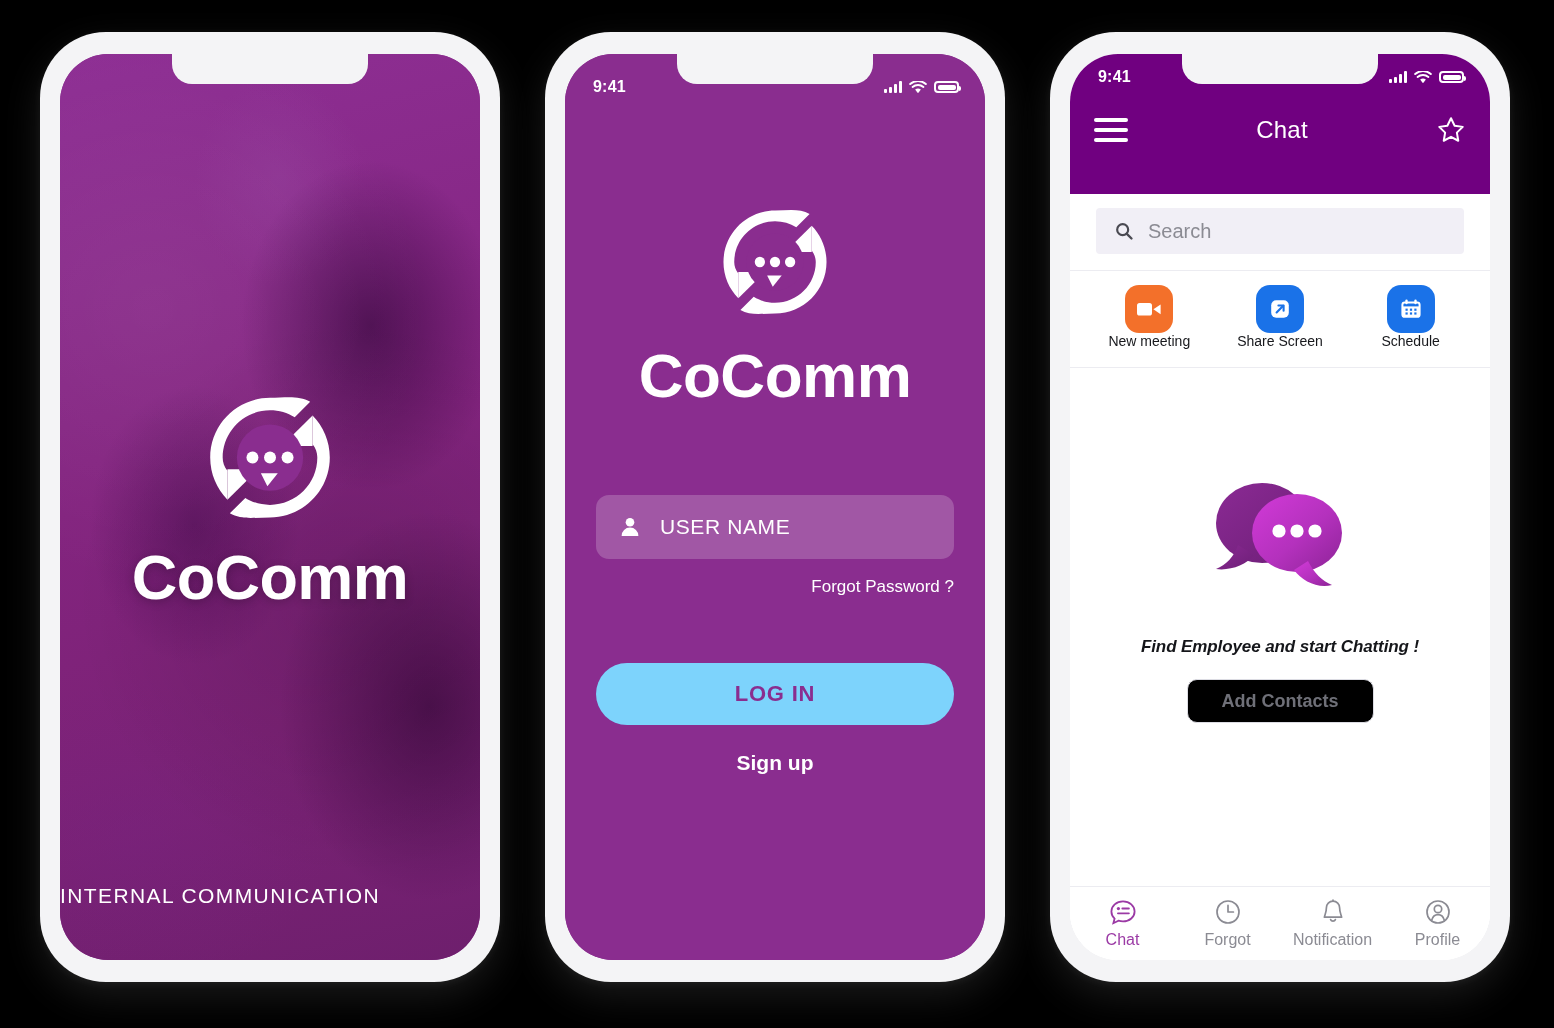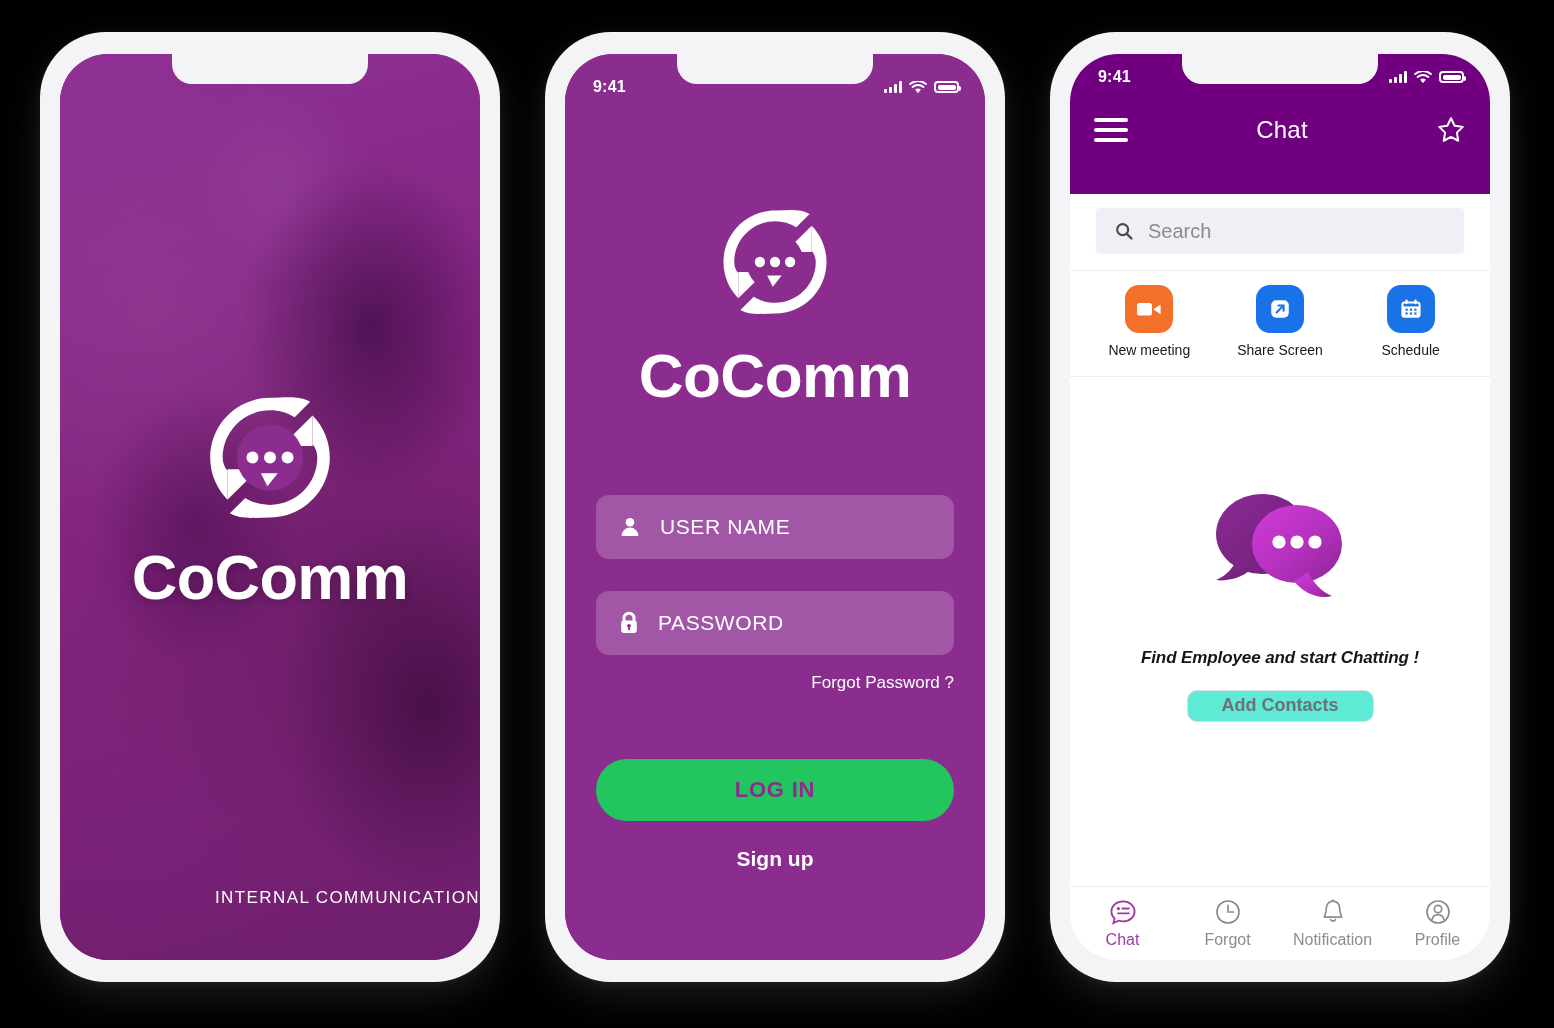--- a/index.html
+++ b/index.html
@@ -163,7 +163,7 @@
     padding:14px 14px 18px;
     border-top:1px solid #ececf1; border-bottom:1px solid #ececf1;
   }
-  .action{ display:flex; flex-direction:column; align-items:center; gap:9px; width:96px; cursor:pointer; }
+  .action{ display:flex; flex-direction:column; align-items:center; width:96px; cursor:pointer; }
   .action-tile{
     width:48px; height:48px; border-radius:14px;
     display:flex; align-items:center; justify-content:center;

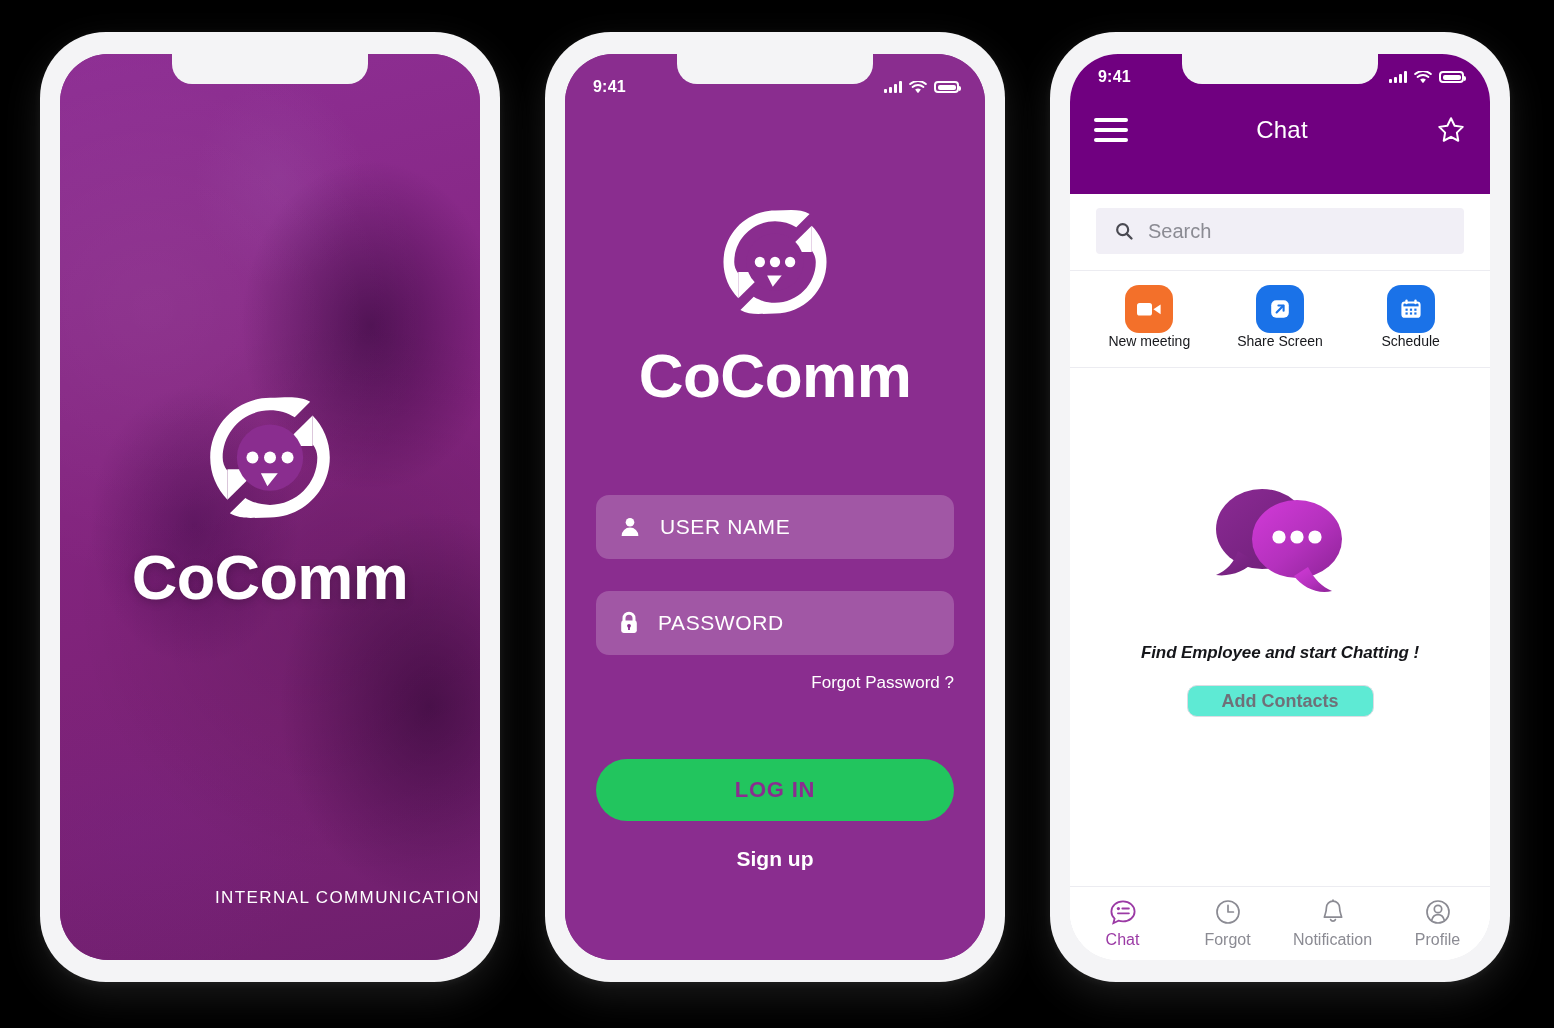--- a/index.html
+++ b/index.html
@@ -273,15 +273,6 @@
               <path d="M3.6 21 a8.4 8.4 0 0 1 16.8 0 Z" fill="#fff"></path>
             </svg>
             <span class="field-label">USER NAME</span>
-          </div>
-          <div class="field">
-            <svg width="22" height="24" viewBox="0 0 22 24">
-              <path d="M6 10 V7.2 a5 5 0 0 1 10 0 V10" stroke="#fff" stroke-width="3" fill="none"></path>
-              <rect x="3.2" y="9.6" width="15.6" height="12.4" rx="2.4" fill="#fff"></rect>
-              <circle cx="11" cy="14.8" r="1.9" fill="#8a2d8f"></circle>
-              <rect x="10.1" y="15" width="1.8" height="4" fill="#8a2d8f"></rect>
-            </svg>
-            <span class="field-label">PASSWORD</span>
           </div>
         </div>
 

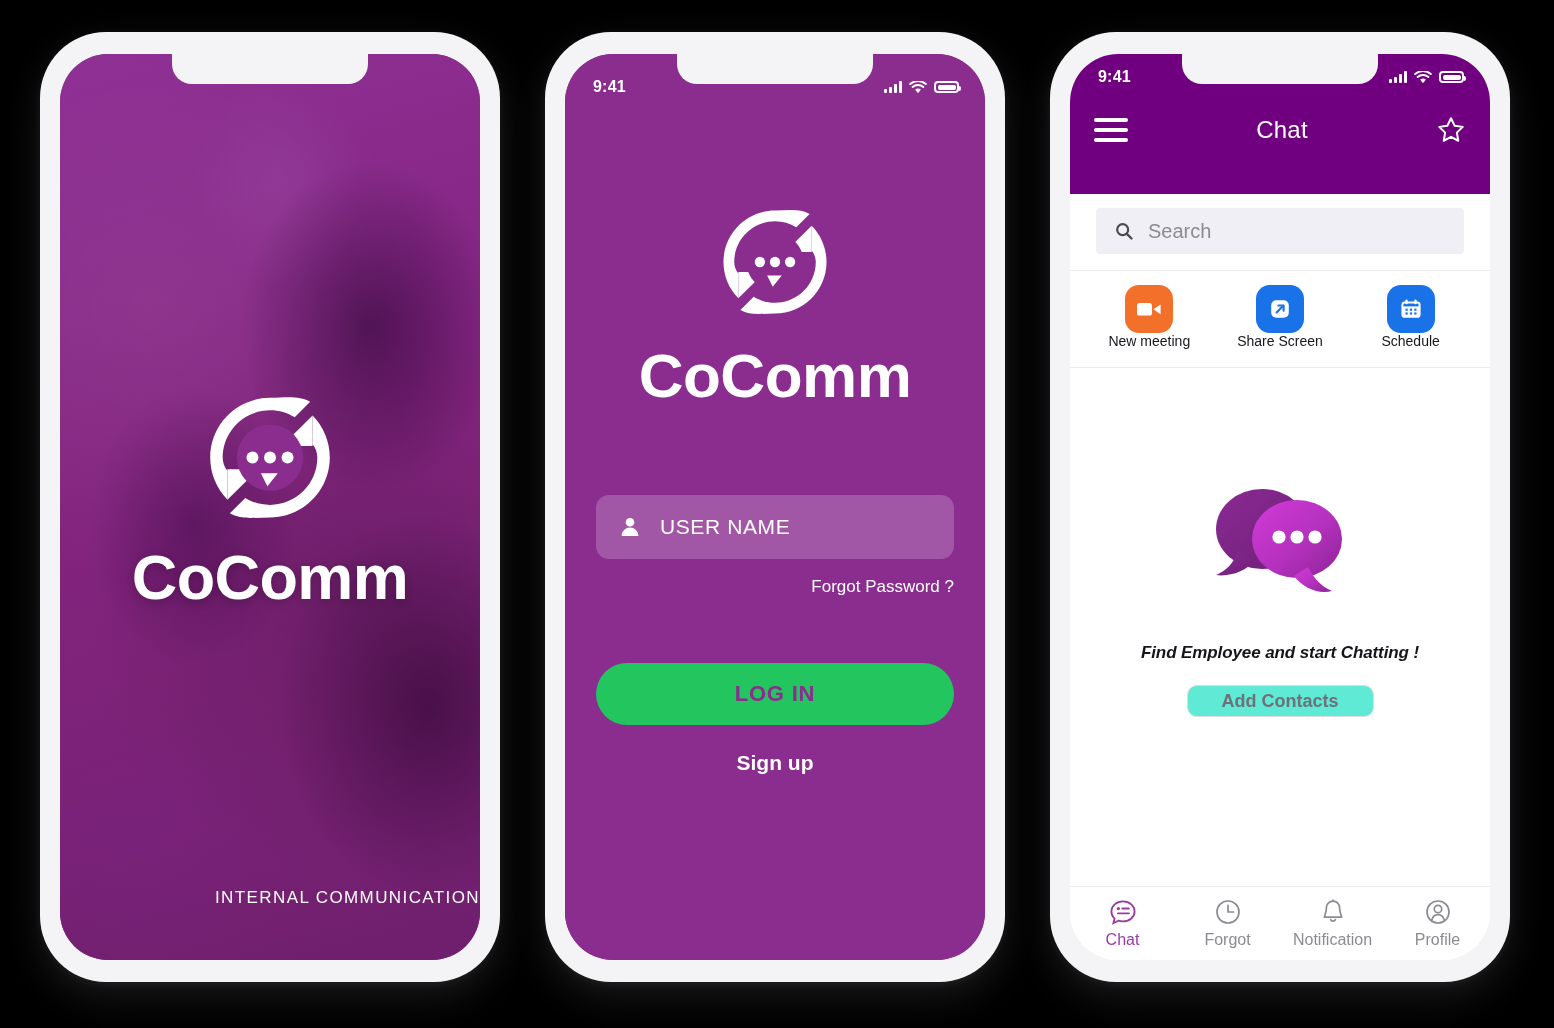--- a/index.html
+++ b/index.html
@@ -127,7 +127,7 @@
   }
   .login-btn{
     width:358px; height:62px; margin-top:66px;
-    background:#22c55e; border:none; border-radius:32px;
+    background:#7dd3fc; border:none; border-radius:32px;
     color:#8a2d8f; font-size:22px; font-weight:bold; letter-spacing:.8px;
     font-family:"Liberation Sans", sans-serif; cursor:pointer;
   }

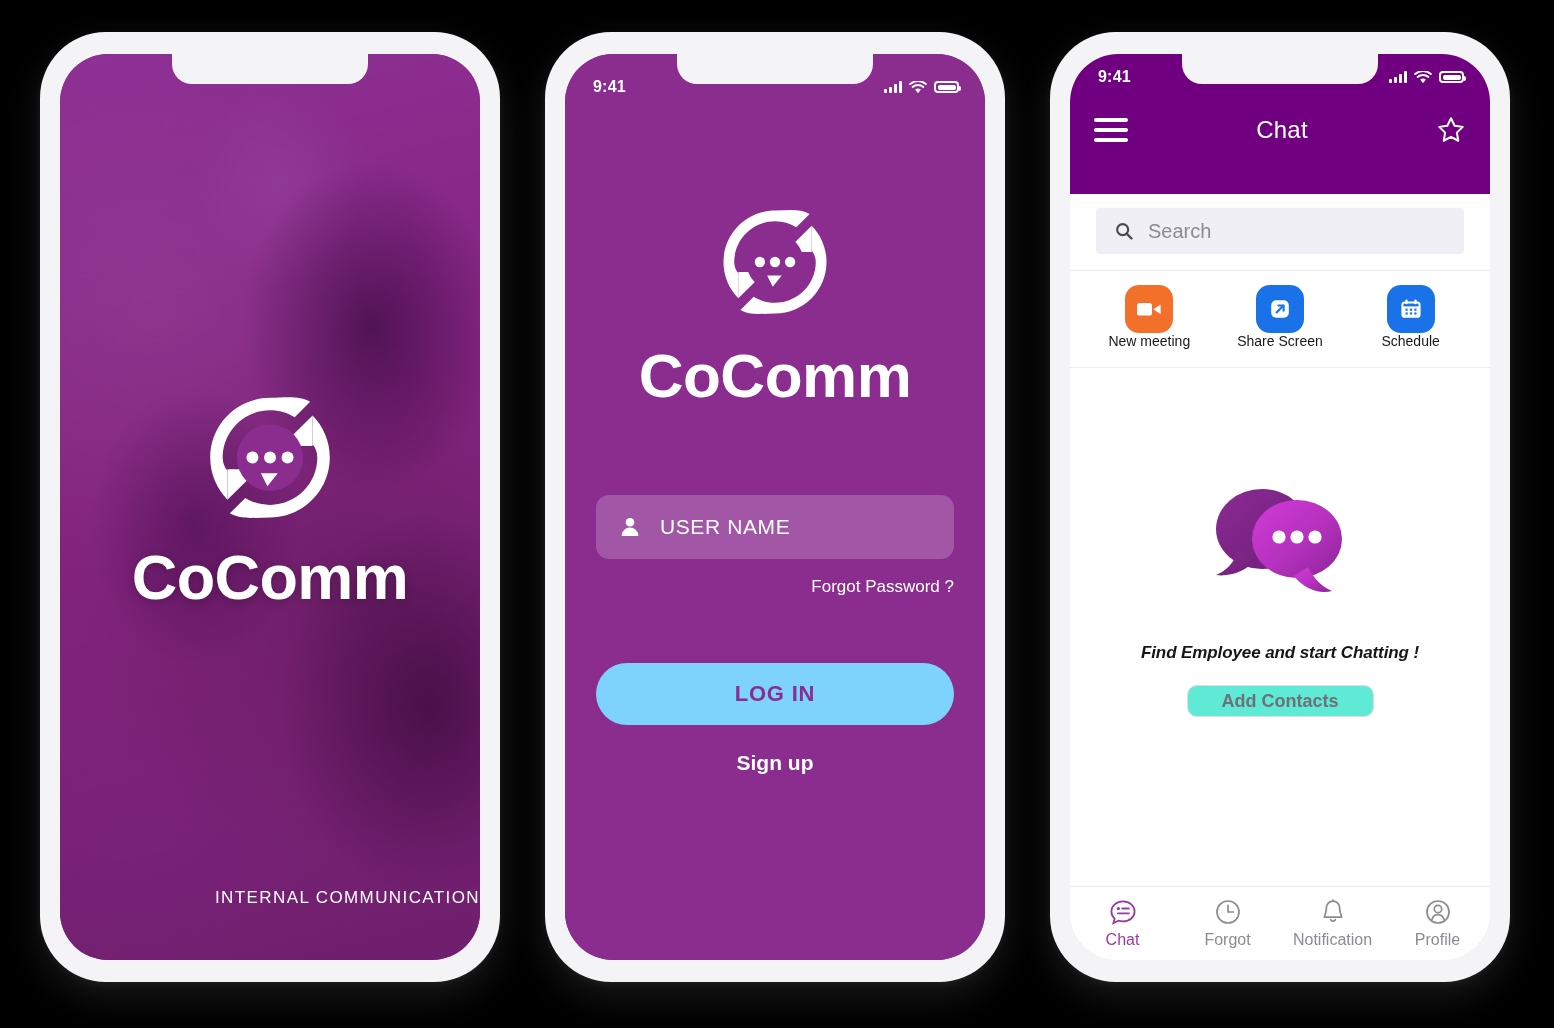--- a/index.html
+++ b/index.html
@@ -179,8 +179,8 @@
     margin-top:30px; letter-spacing:-.1px;font-style:italic;
   }
   .add-contacts{
-    margin-top:22px; height:32px; padding:0 34px;
-    background:#5eead4; border:1px solid #dcdce3; border-radius:10px;
+    margin-top:22px; height:44px; padding:0 34px;
+    background:#000000; border:1px solid #dcdce3; border-radius:10px;
     color:#6f7078; font-size:18px; font-weight:bold;
     font-family:"Liberation Sans", sans-serif; cursor:pointer;
   }

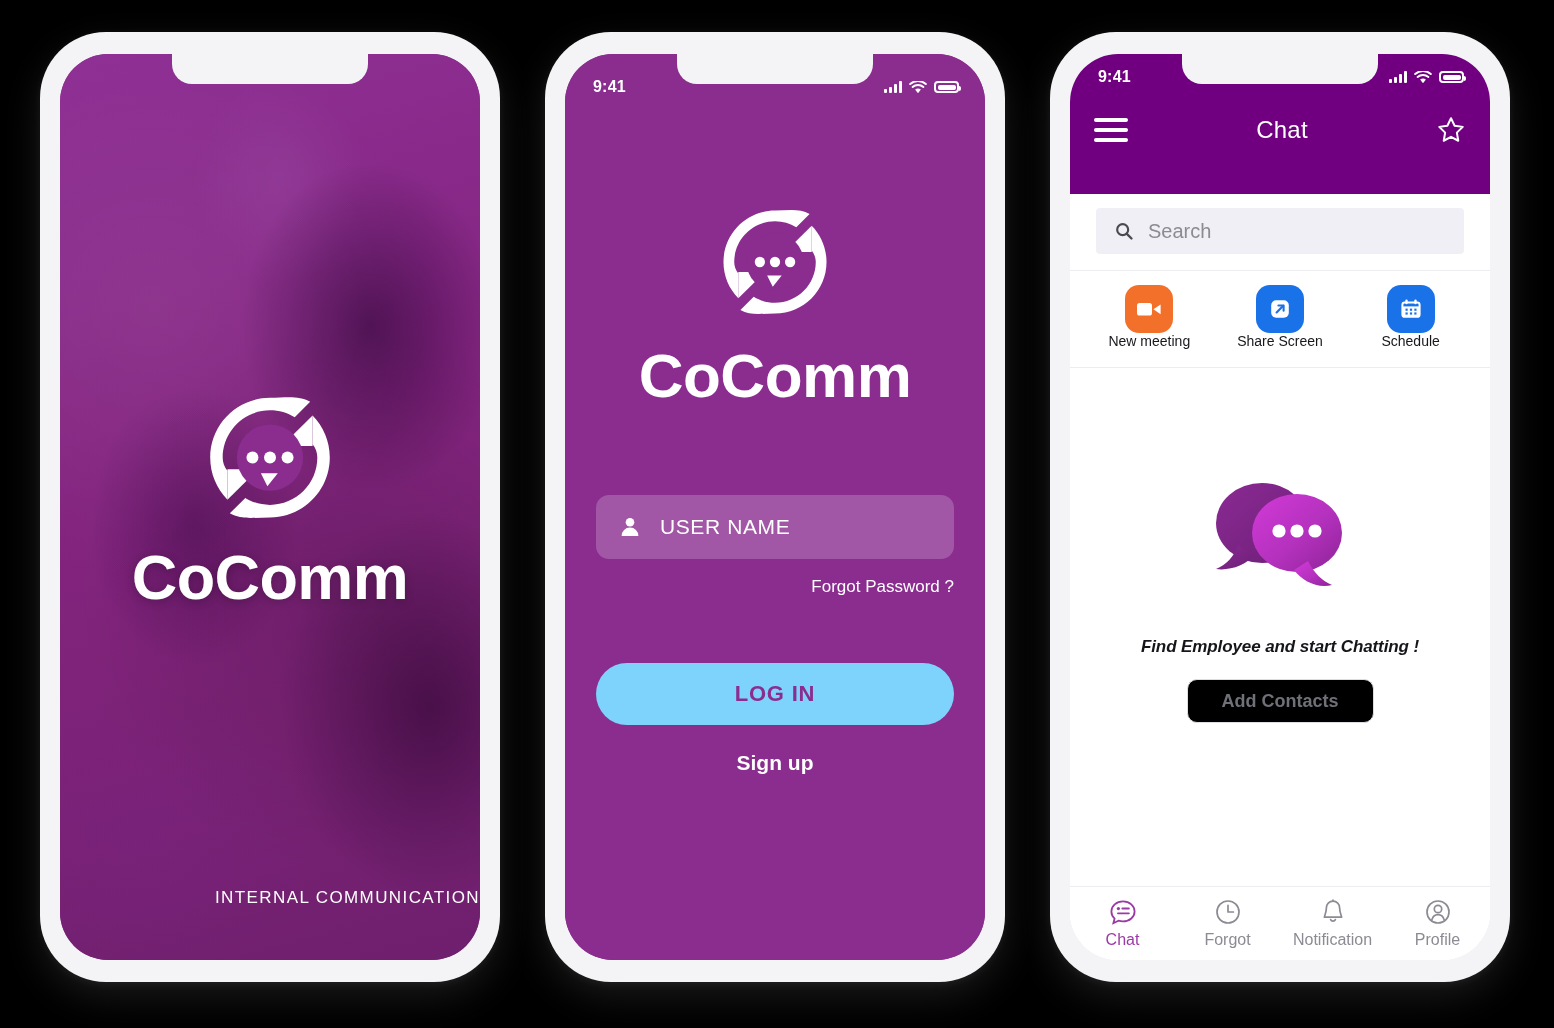--- a/index.html
+++ b/index.html
@@ -95,7 +95,7 @@
   }
   .splash-tag{
     position:absolute; left:0; right:0; bottom:52px;
-    text-align:right; color:#fff; font-size:17px;
+    text-align:left; color:#fff; font-size:21px;
     letter-spacing:1.4px; font-weight:500; z-index:5;
   }
 

